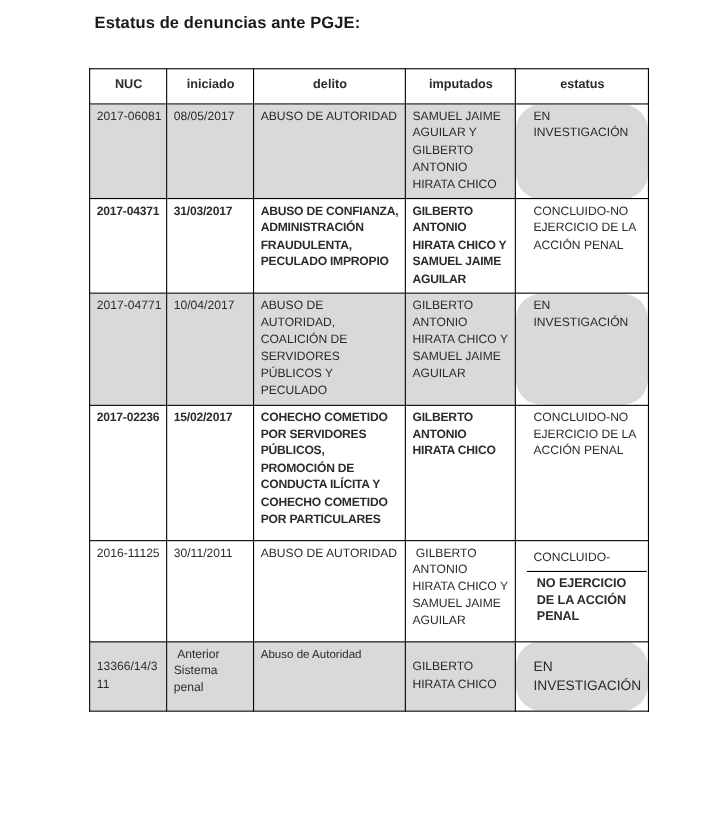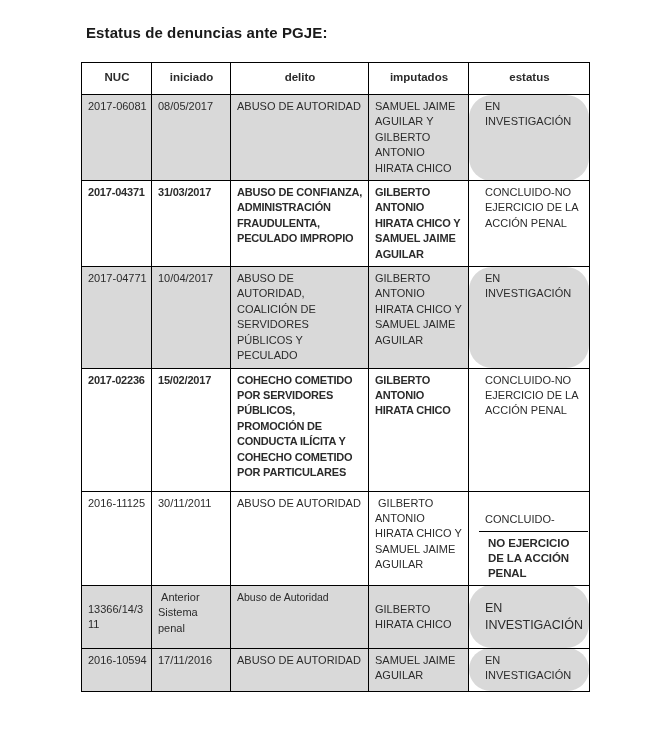--- a/index.html
+++ b/index.html
@@ -15,7 +15,7 @@
     position:relative;overflow:hidden;color:var(--text);
   }
   .title{
-    position:absolute;left:86px;top:24px;
+    position:absolute;left:86px;top:12px;
     font-size:15px;font-weight:600;color:var(--title);
     letter-spacing:0.1px;
   }

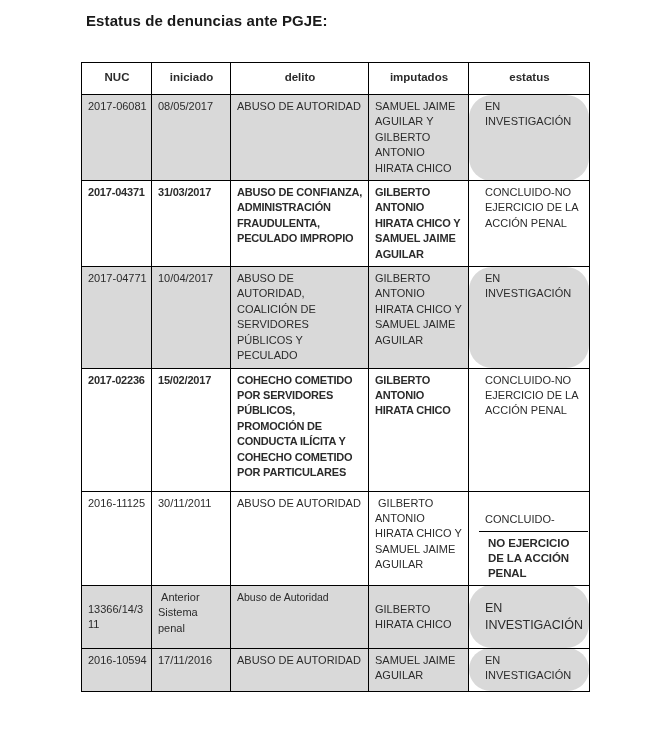--- a/index.html
+++ b/index.html
@@ -49,7 +49,7 @@
   
   .split-top{
     border-bottom:1px solid var(--border);
-    margin:16px -6px 4px -6px;
+    margin:4px -6px 4px -6px;
     padding:0 6px 4px 6px;
   }
   .split-bottom{

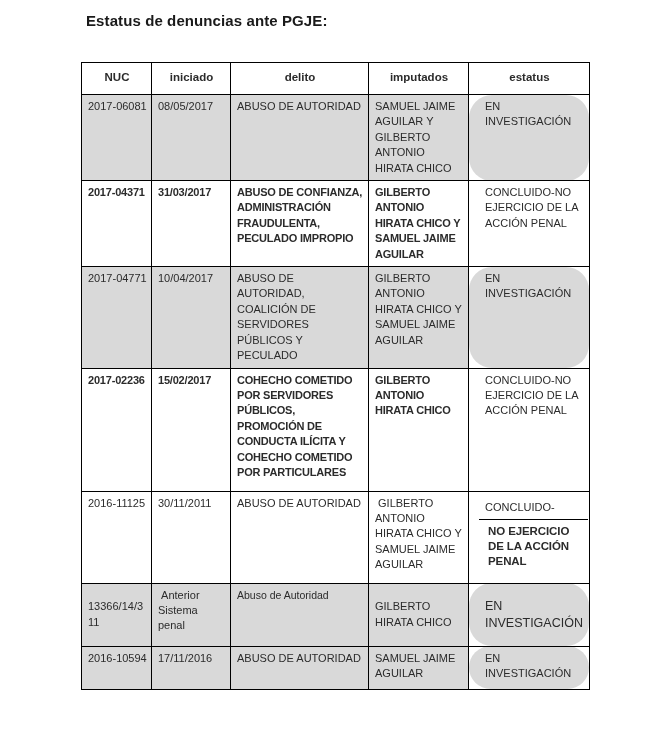--- a/index.html
+++ b/index.html
@@ -134,13 +134,6 @@
         <td class="col-imputados">GILBERTO HIRATA CHICO</td>
         <td class="col-estatus">EN INVESTIGACIÓN</td>
       </tr>
-      <tr class="shaded" style="height:43px">
-        <td class="col-nuc">2016-10594</td>
-        <td class="col-iniciado">17/11/2016</td>
-        <td class="col-delito">ABUSO DE AUTORIDAD</td>
-        <td class="col-imputados">SAMUEL JAIME AGUILAR</td>
-        <td class="col-estatus">EN INVESTIGACIÓN</td>
-      </tr>
     </tbody>
   </table>
 </div>

